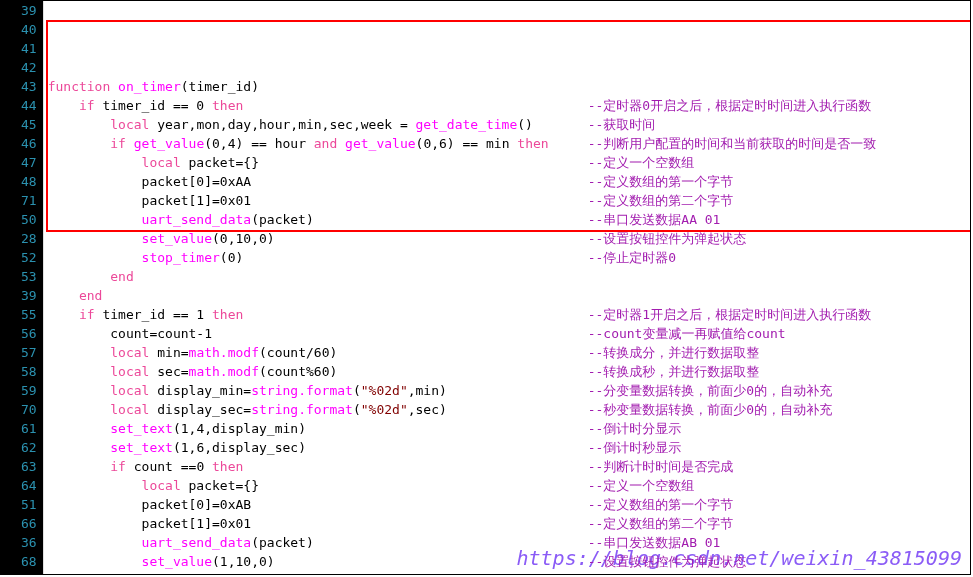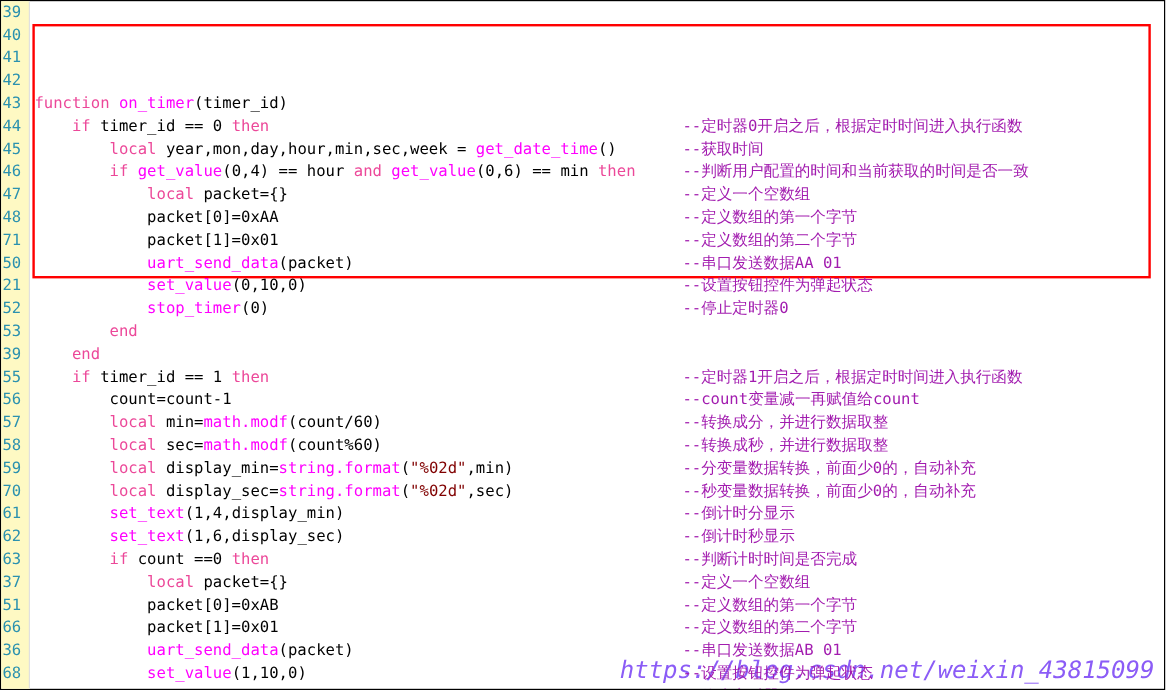--- a/index.html
+++ b/index.html
@@ -4,7 +4,7 @@
 <style>
 body{margin:0;font-family:Consolas,Monaco,monospace;font-size:13px;background:#fff;line-height:19px}
 .editor{display:flex;border:1px solid #000;width:971px;height:575px;box-sizing:border-box;position:relative}
-.gutter{background:#fef9c3;color:#2b91af;text-align:left;padding:0 6px 0 1px;user-select:none;border-right:1px solid #e0e0e0}
+.gutter{background:#000000;color:#2b91af;text-align:left;padding:0 6px 0 20px;user-select:none;border-right:1px solid #e0e0e0}
 .code{flex:1;padding:0 4px;white-space:pre;position:relative;overflow:hidden}
 .kw{color:#ec4899}
 .str{color:#800000}

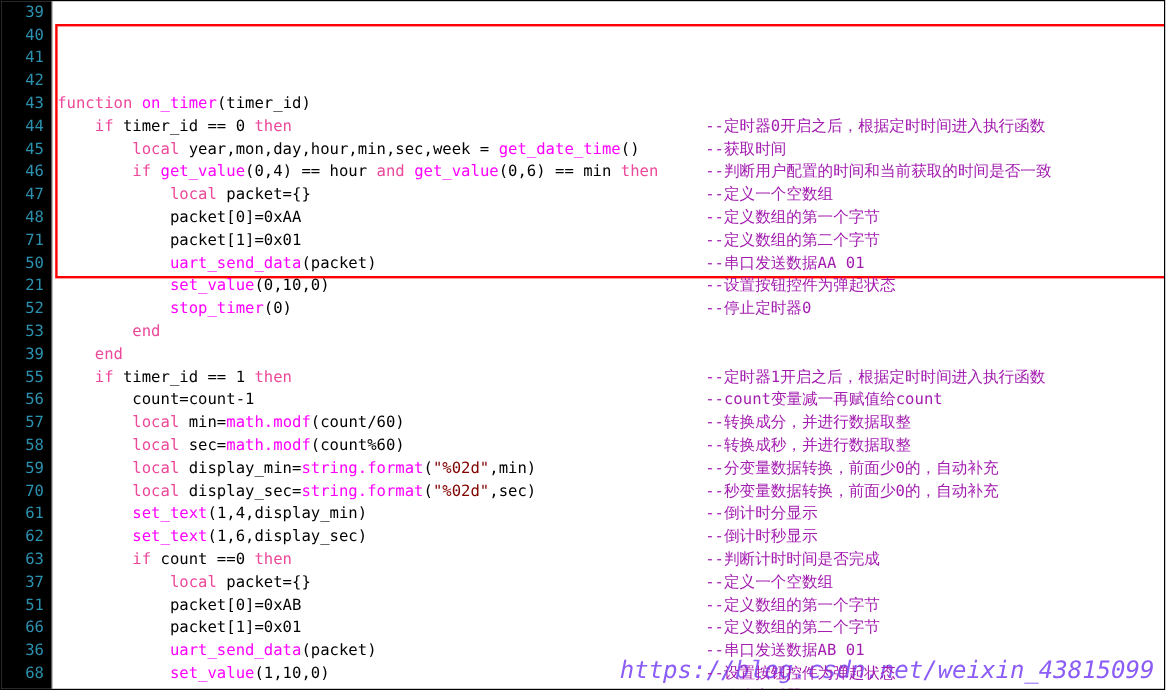--- a/index.html
+++ b/index.html
@@ -31,7 +31,7 @@
       <div>48</div>
       <div>71</div>
       <div>50</div>
-      <div>21</div>
+      <div>28</div>
       <div>52</div>
       <div>53</div>
       <div>39</div>

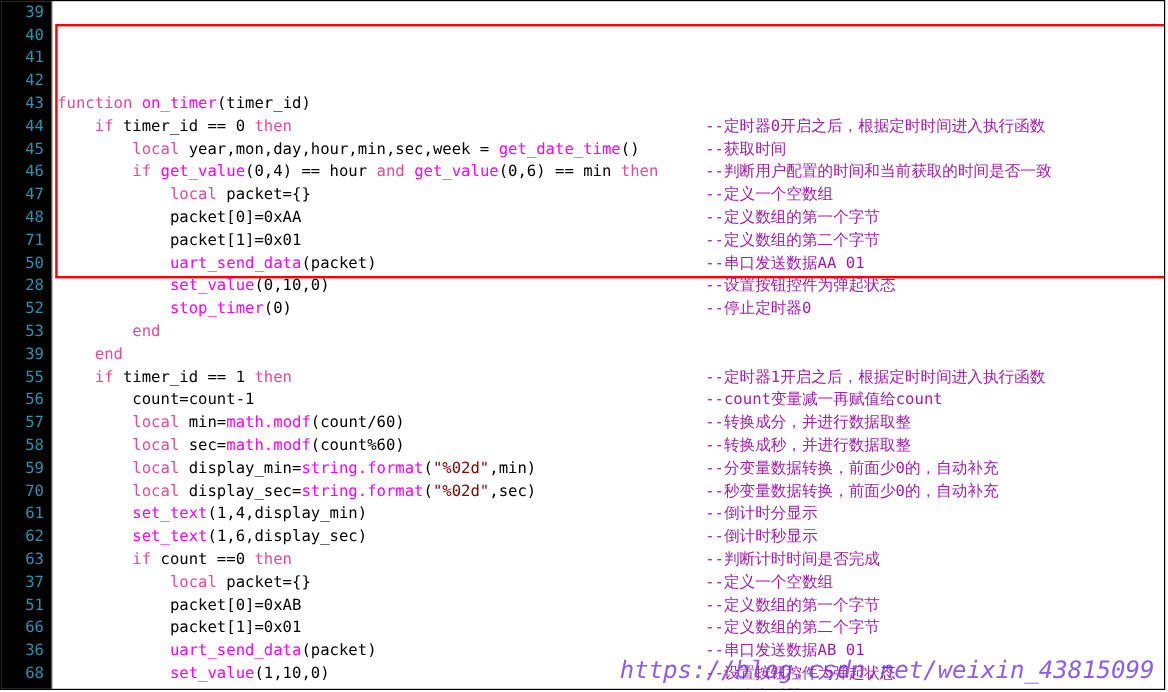--- a/index.html
+++ b/index.html
@@ -44,7 +44,7 @@
       <div>61</div>
       <div>62</div>
       <div>63</div>
-      <div>37</div>
+      <div>64</div>
       <div>51</div>
       <div>66</div>
       <div>36</div>

